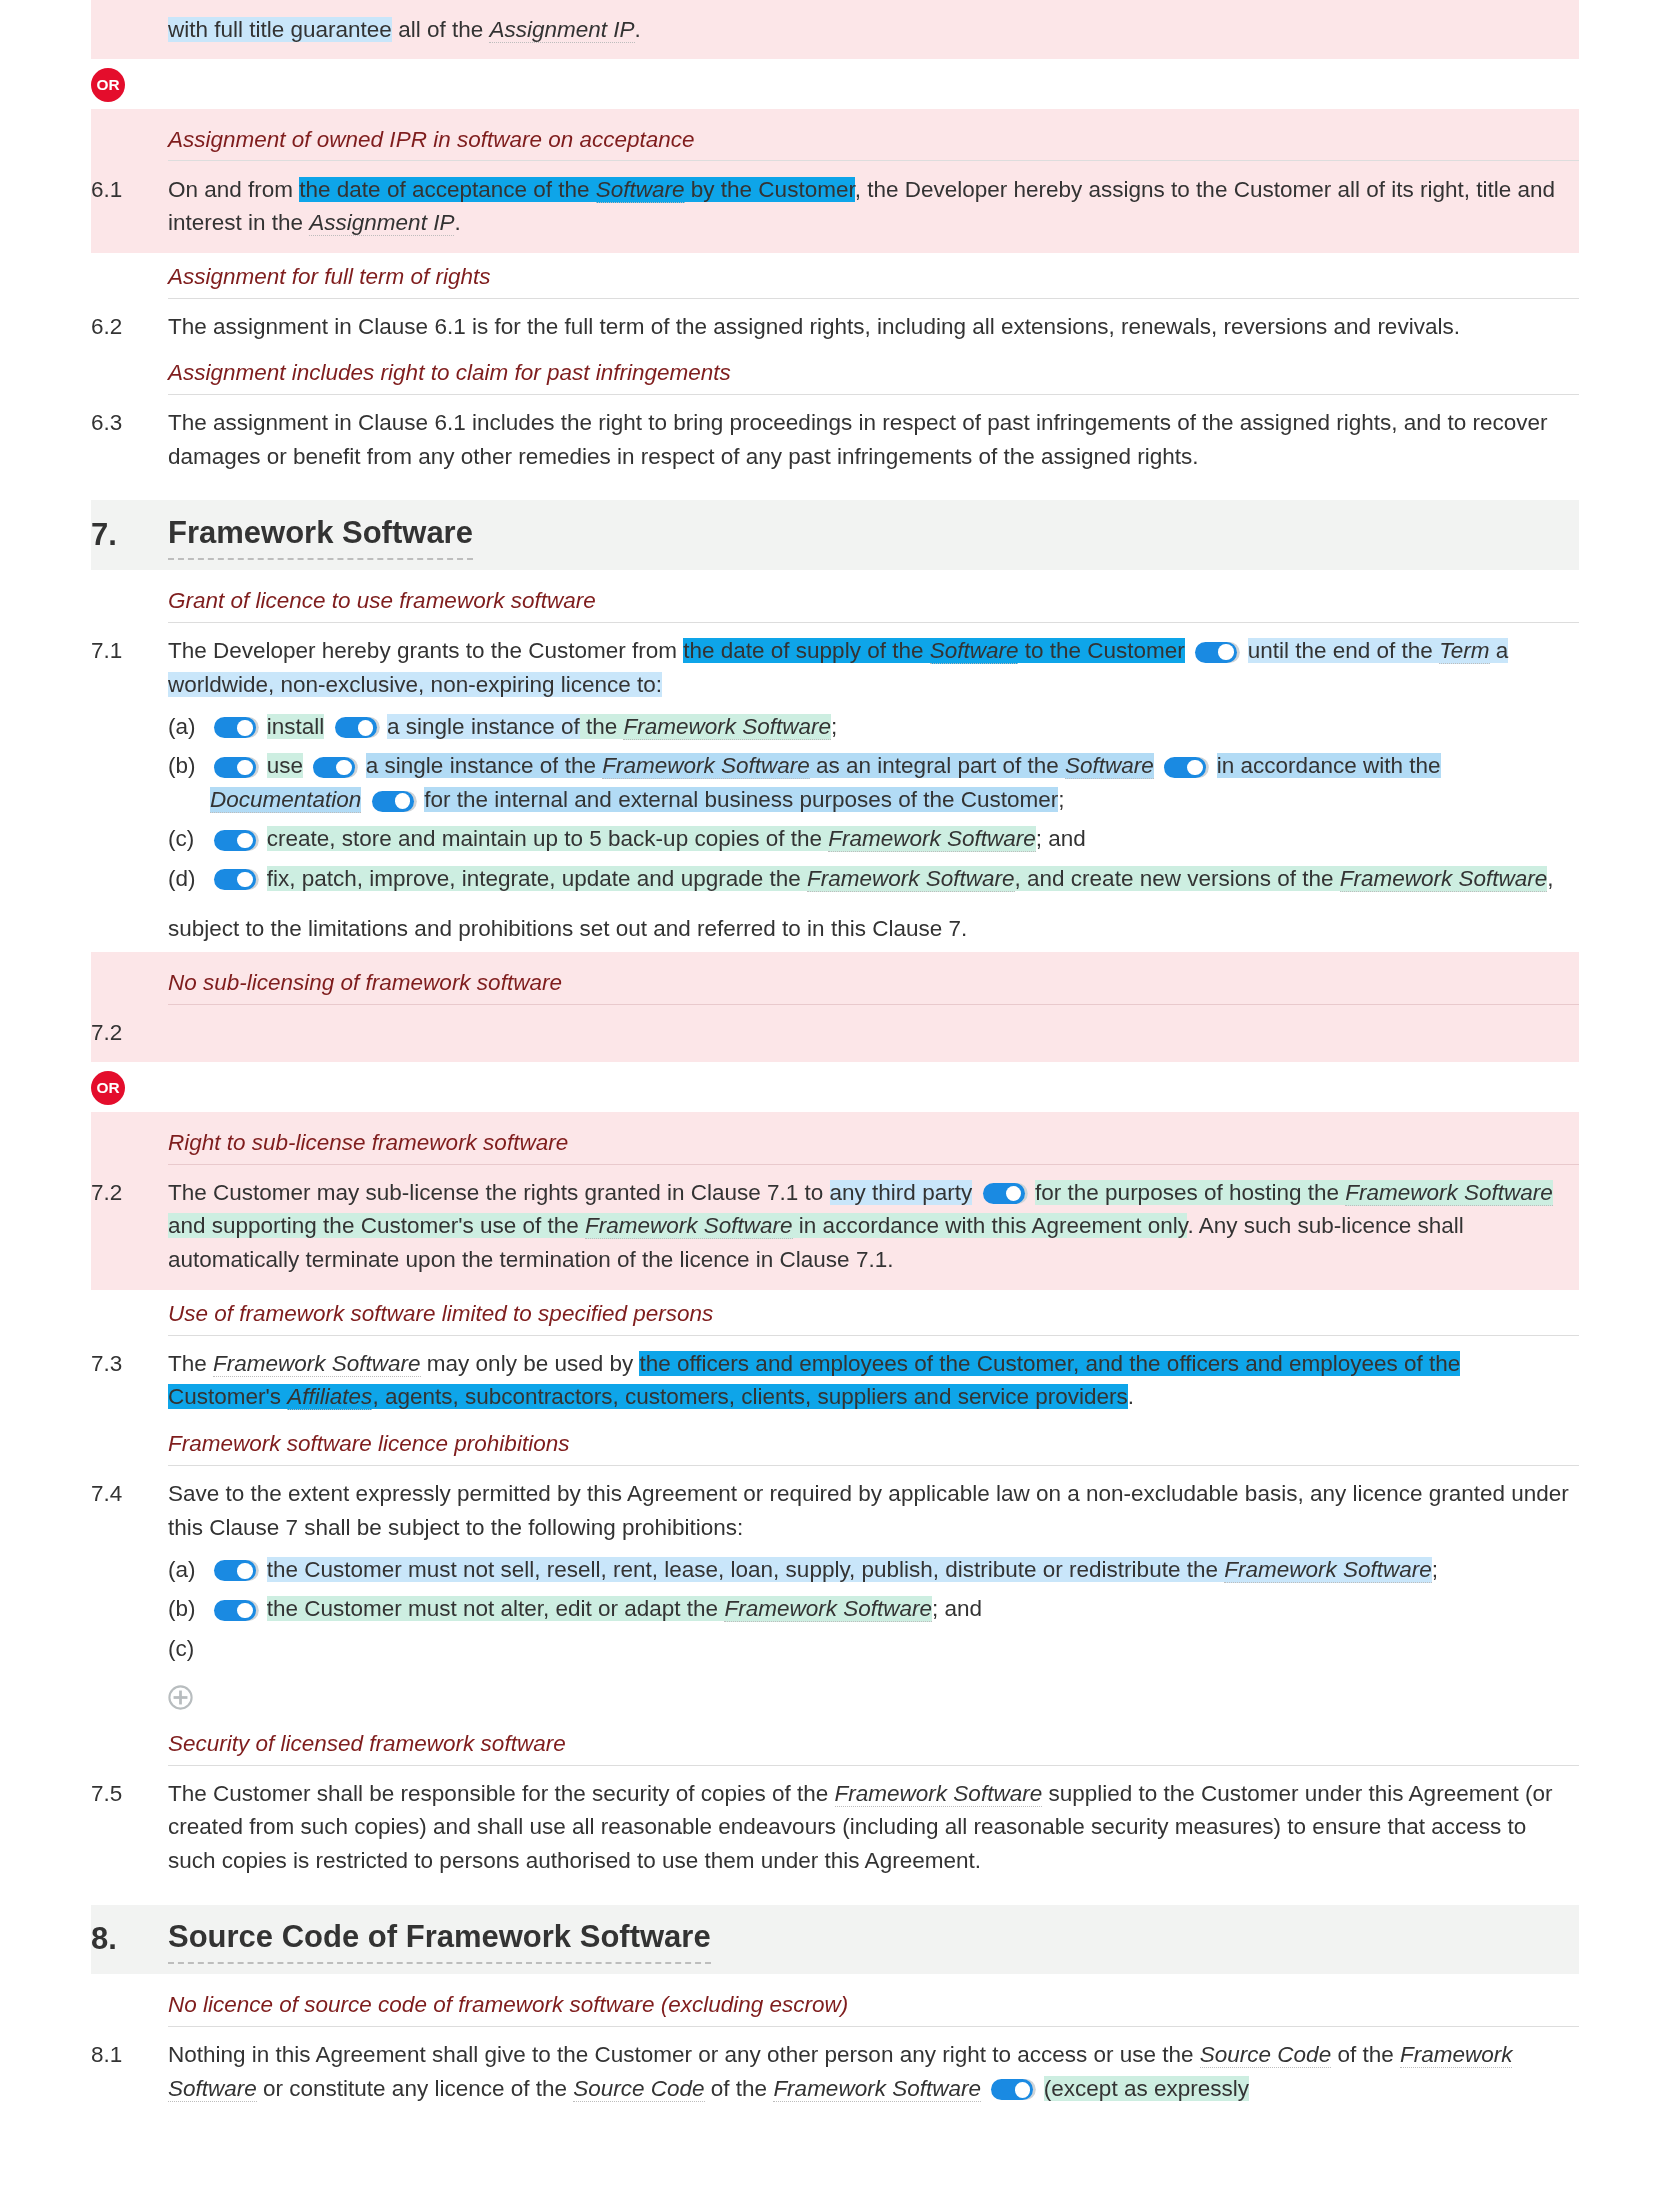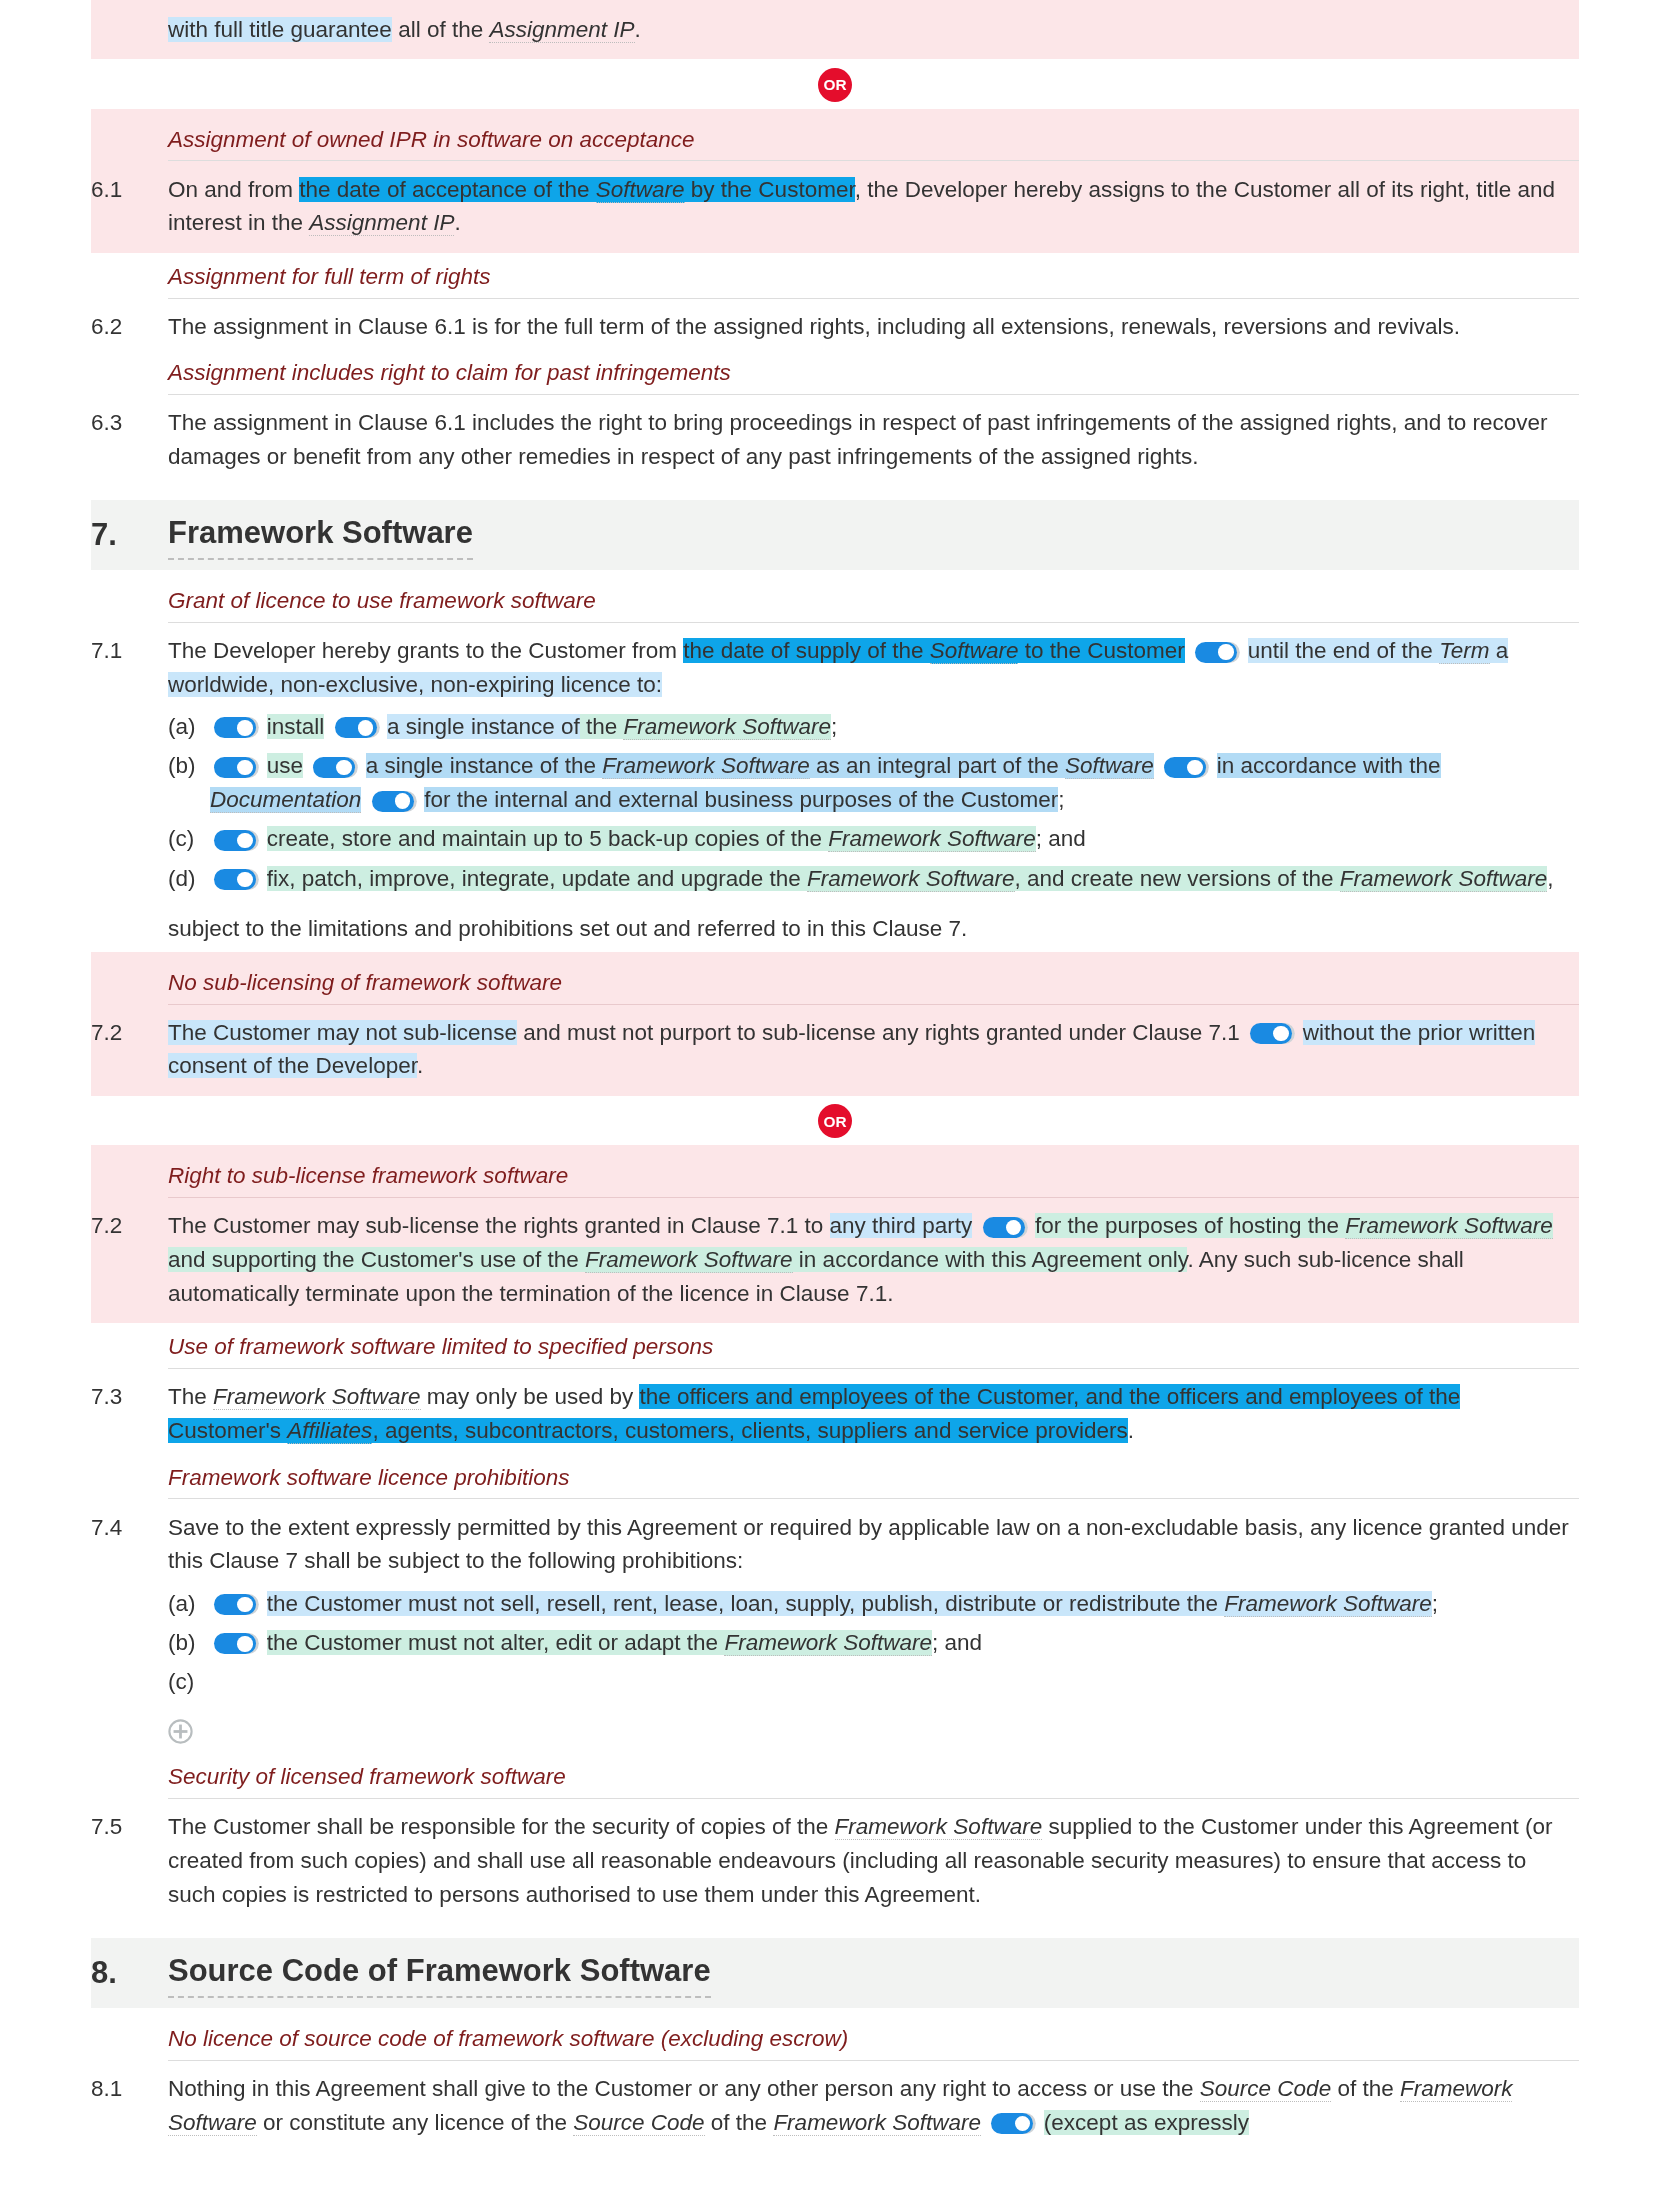--- a/index.html
+++ b/index.html
@@ -73,7 +73,7 @@
     font-weight: bold;
   }
   .or-wrap {
-    text-align: center;
+    text-align: left;
     margin: 7px 0;
   }
   .hl-yellow { background: #0ea5e9; }

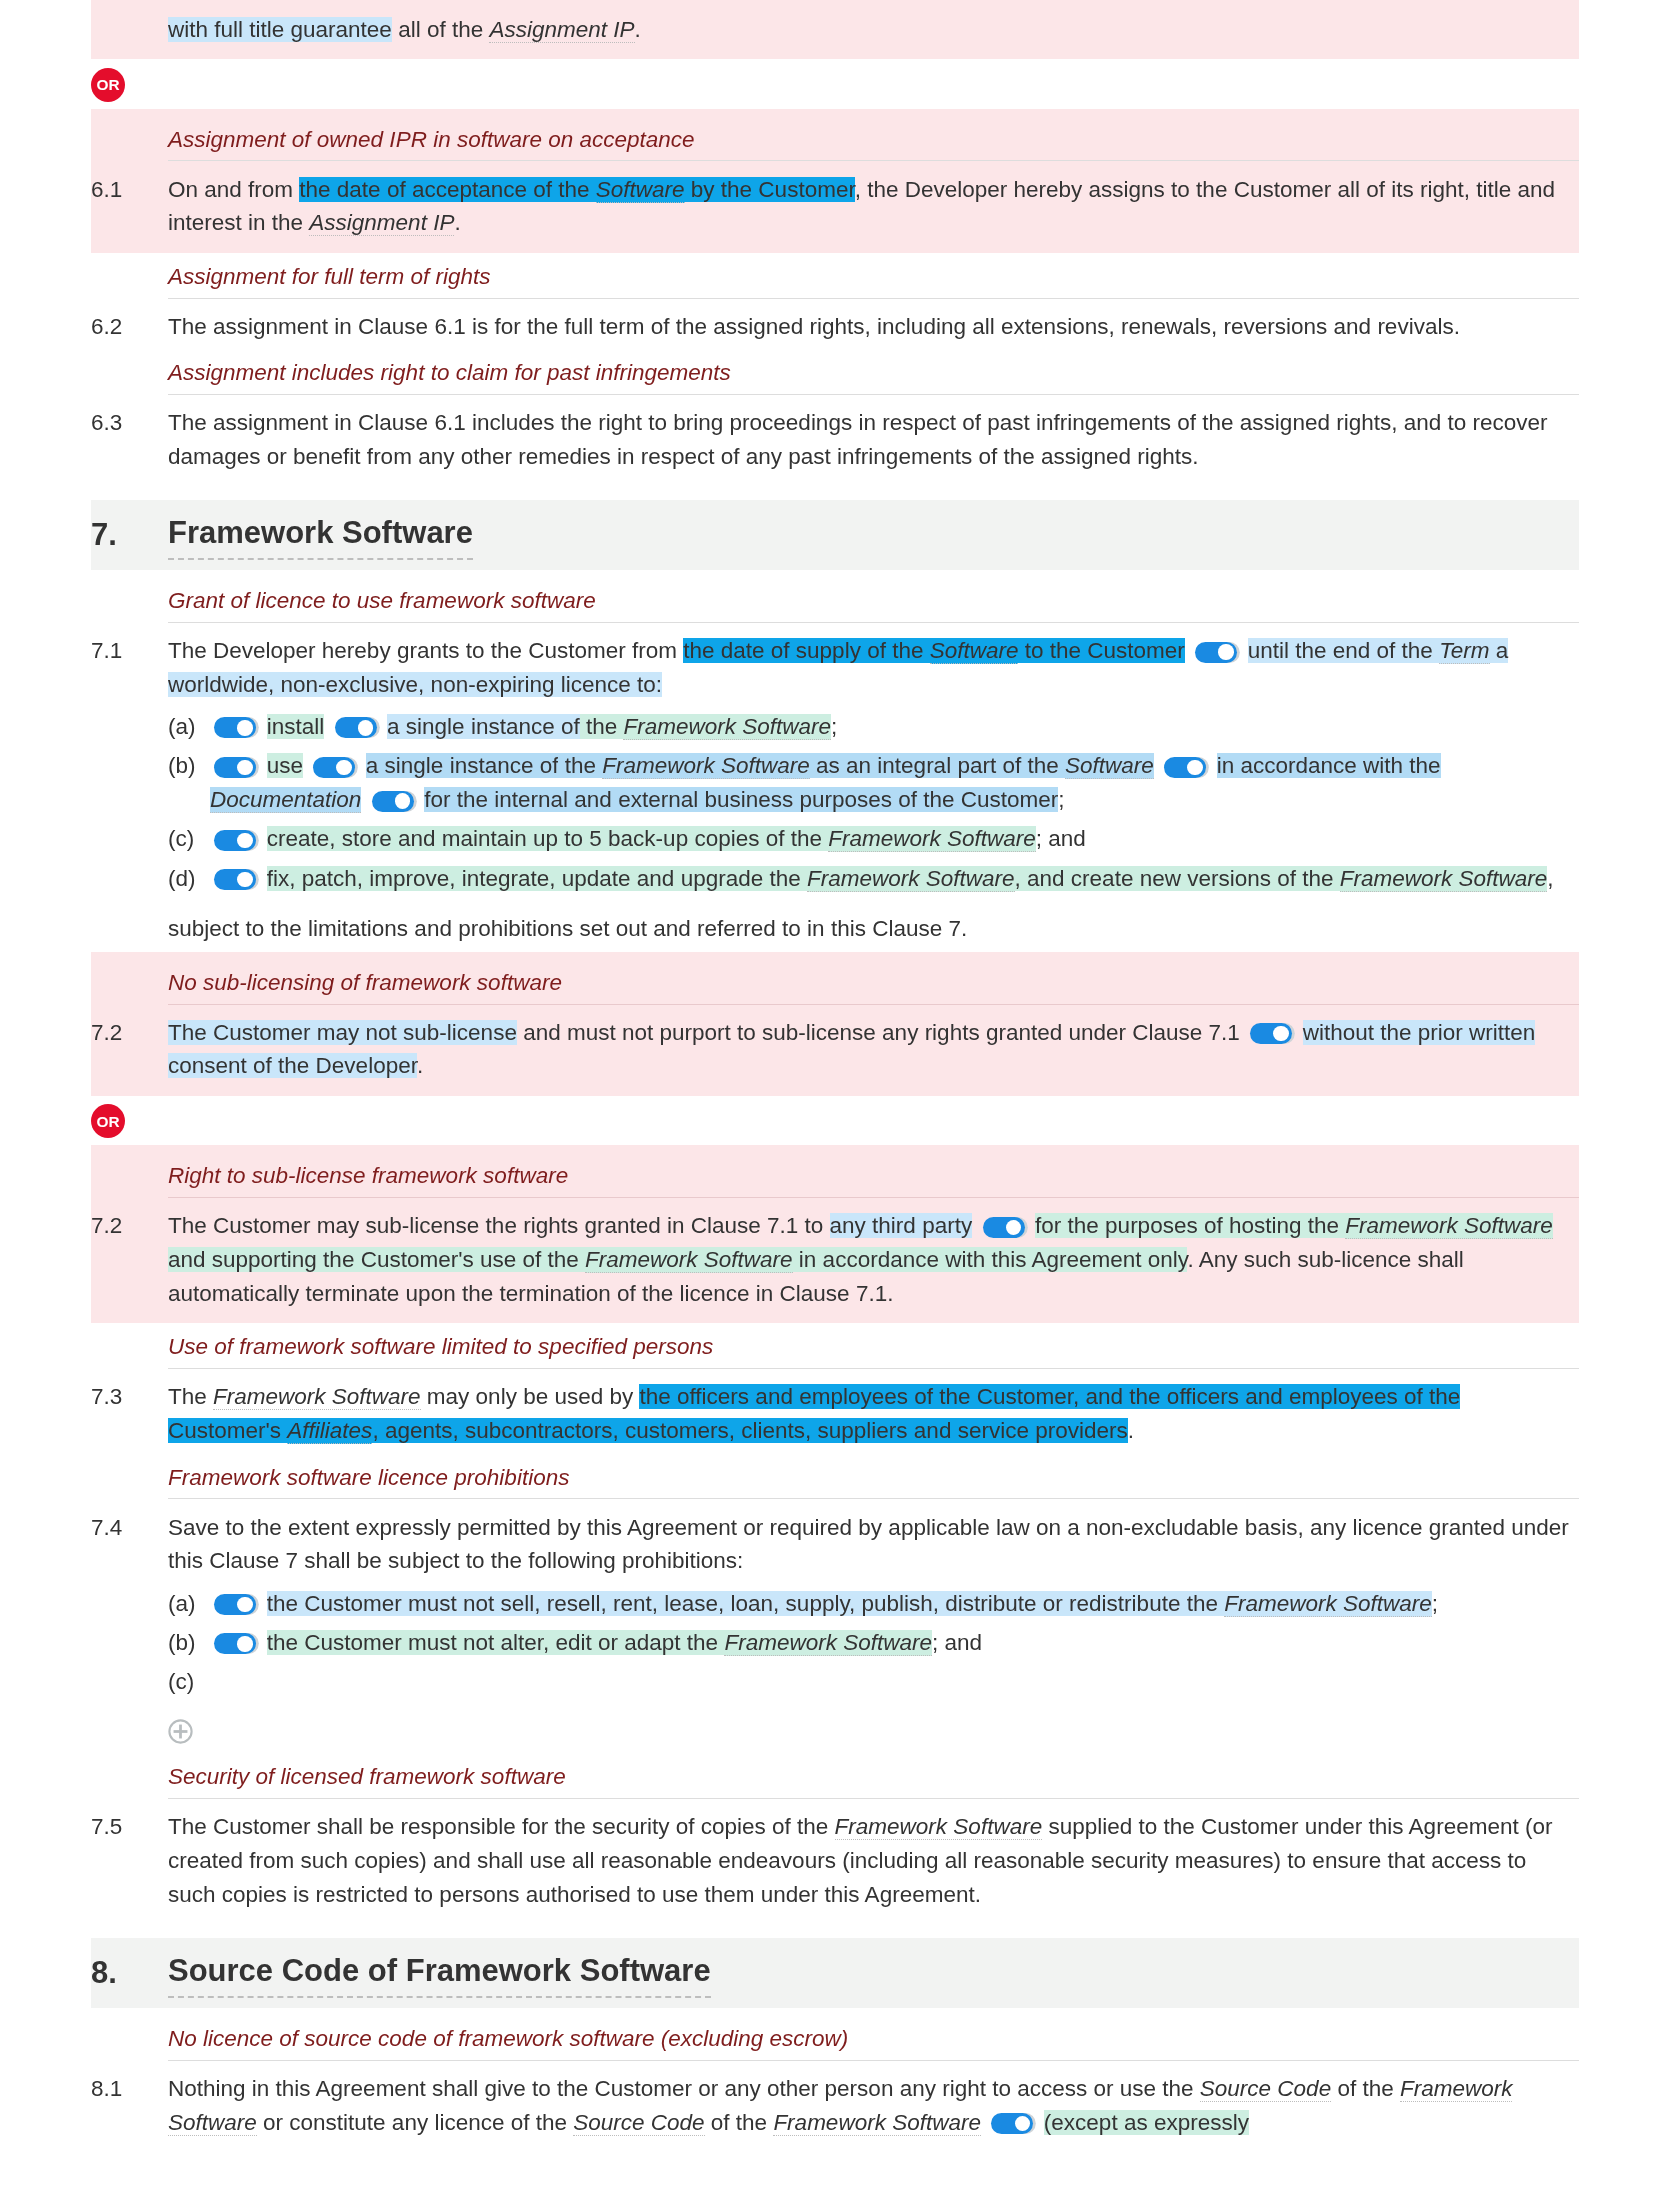--- a/index.html
+++ b/index.html
@@ -233,11 +233,6 @@
     <div class="subheading" style="border-bottom-color:#e9c9cc">No sub-licensing of framework software</div>
     <div class="section-row">
       <div class="num-col">7.2</div>
-      <div class="body-col">
-        <span class="hl-blue">The Customer may not sub-license</span><span> and must not purport to sub-license any rights granted under Clause 7.1</span>
-        <span class="toggle"></span>
-        <span class="hl-blue"> without the prior written consent of the Developer</span><span>.</span>
-      </div>
     </div>
   </div>
 

